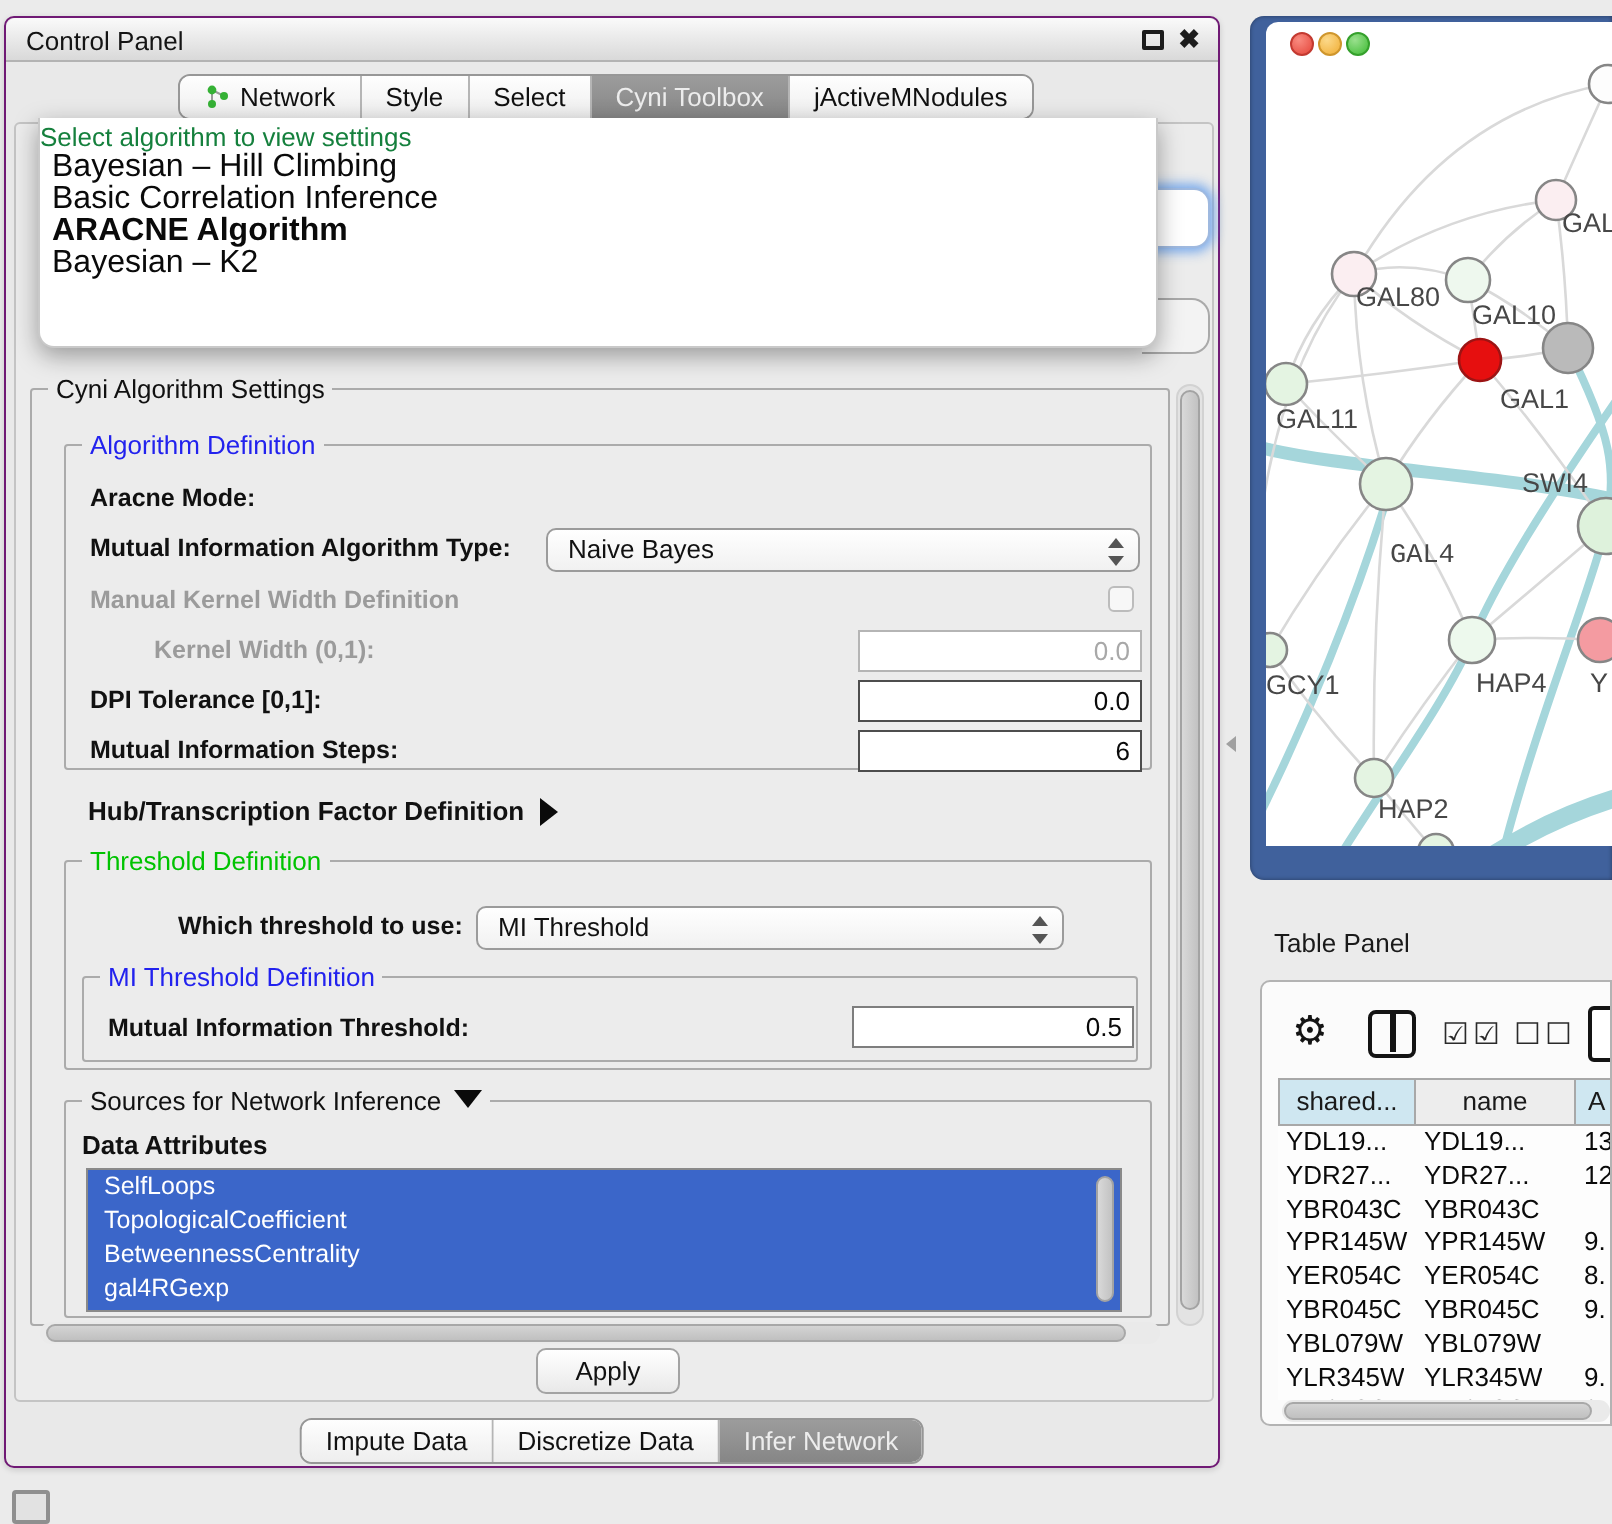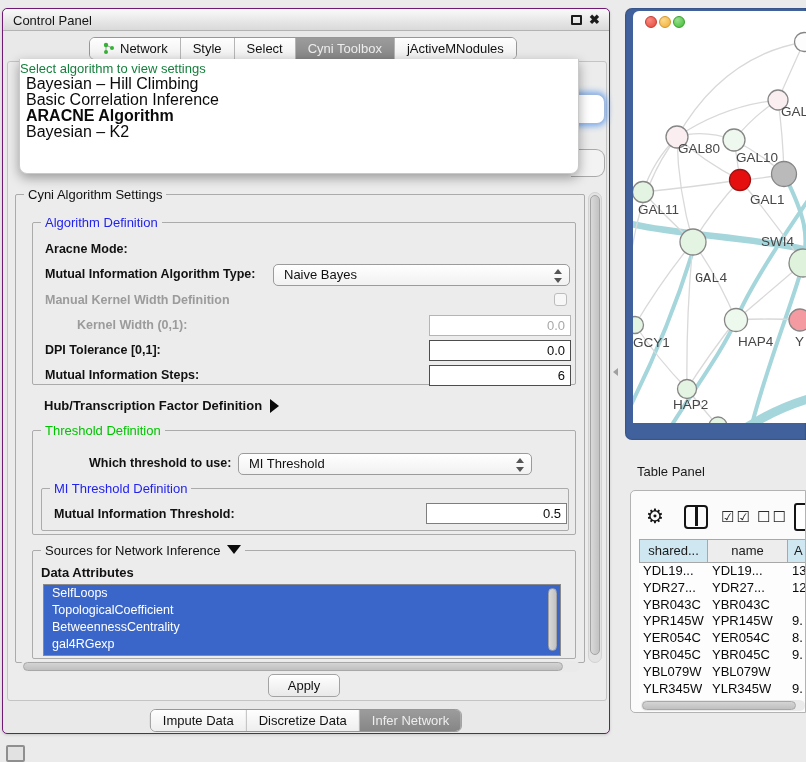--- a/index.html
+++ b/index.html
@@ -330,7 +330,7 @@
     <div class="nlabel" style="left:0px;   top:324px;">GCY1</div>
     <div class="nlabel" style="left:105px; top:323px;">HAP4</div>
     <div class="nlabel" style="left:162px; top:323px;">Y</div>
-    <div class="nlabel" style="left:40px;  top:386px;">HAP2</div>
+    <div class="nlabel" style="left:56px;  top:386px;">HAP2</div>
   </div>
 </div>
 

